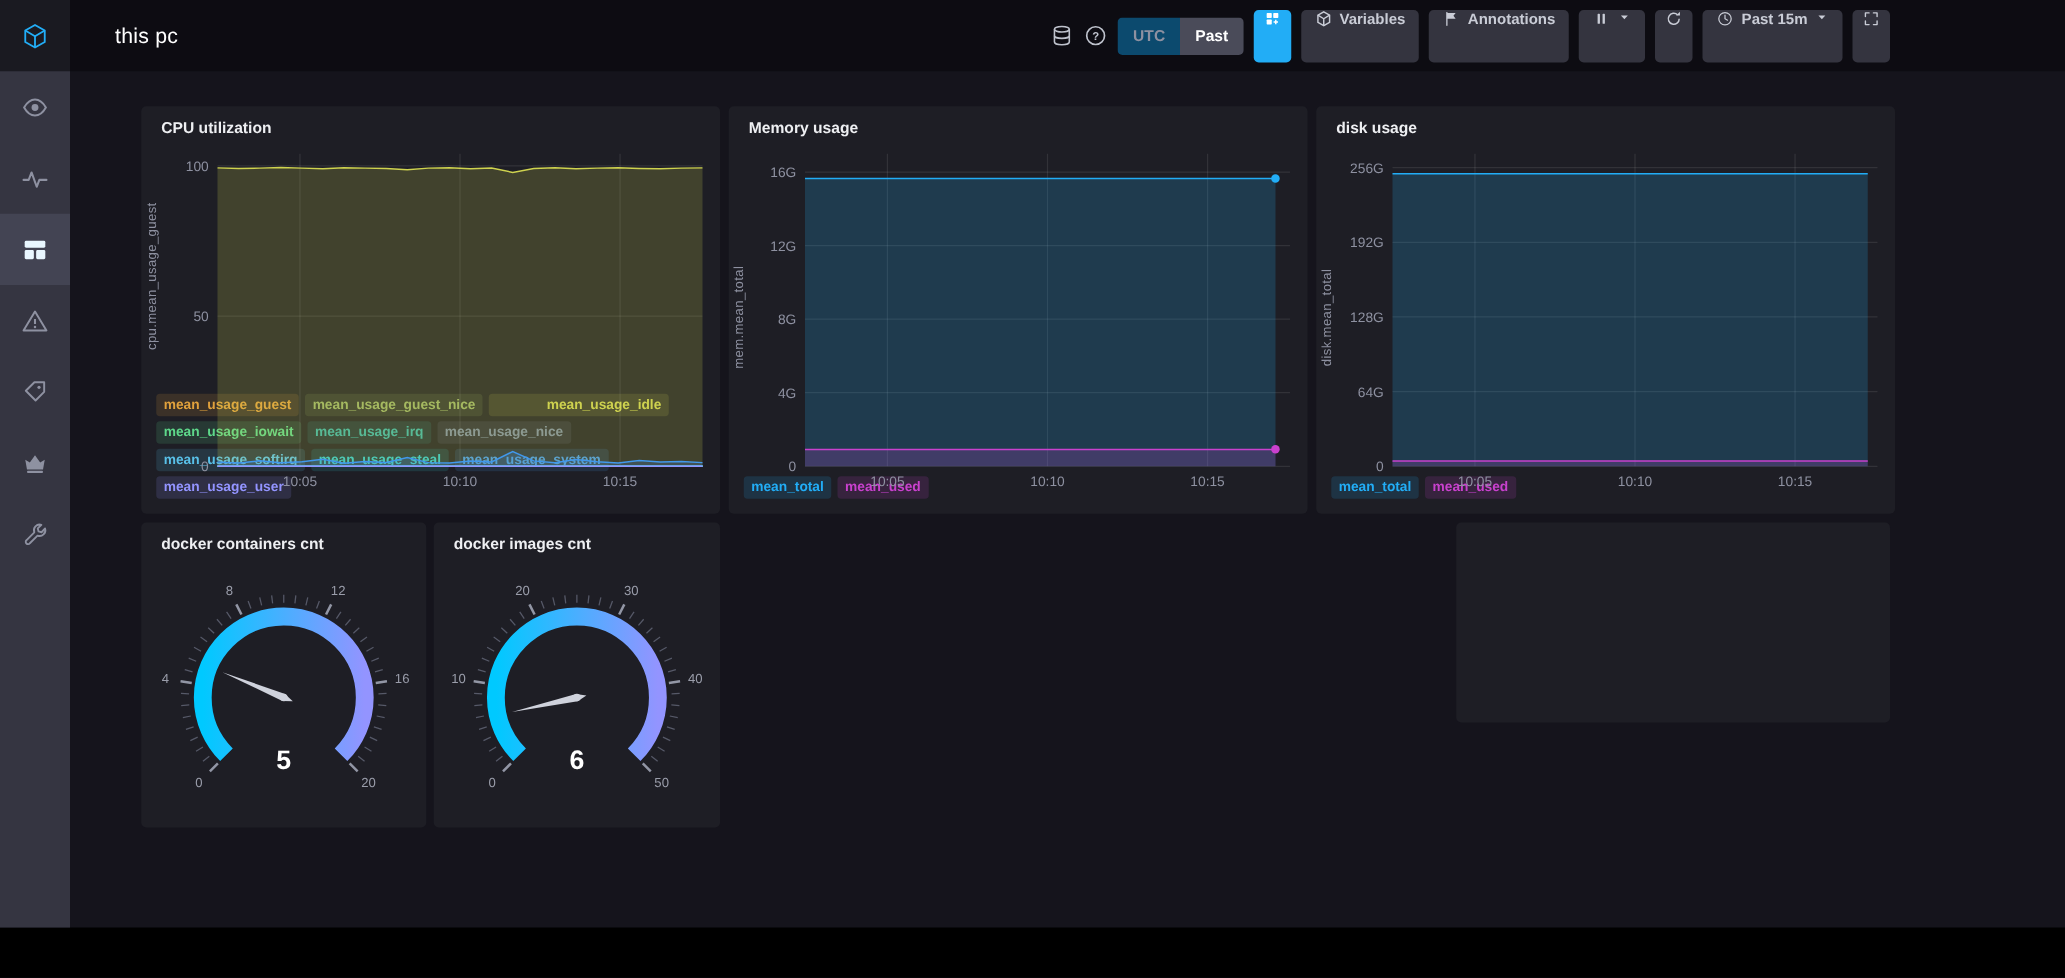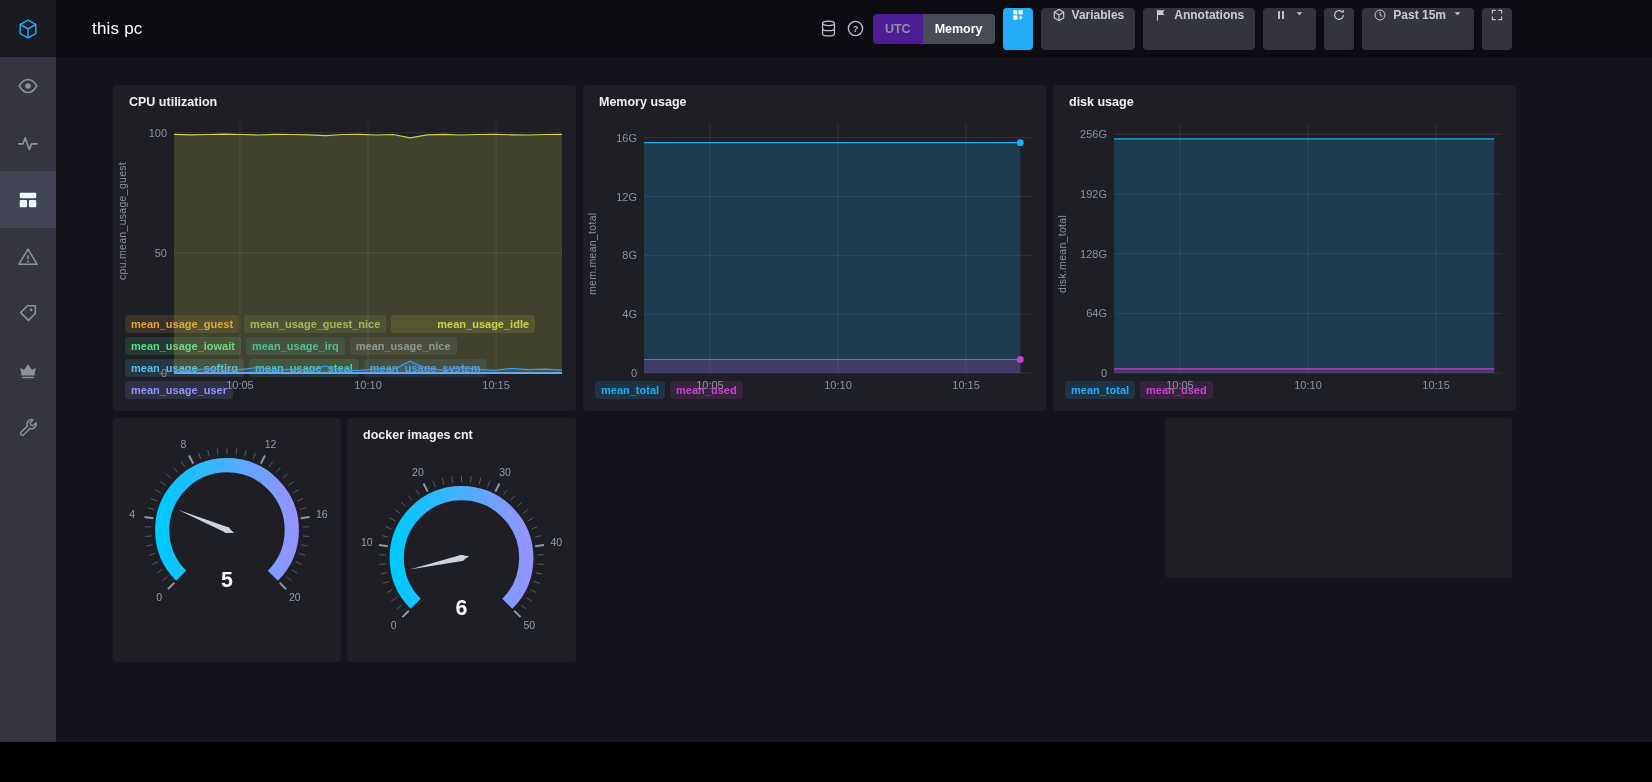--- a/index.html
+++ b/index.html
@@ -21,7 +21,7 @@
   .bicon svg{width:14px;height:14px}
   .bicon.caret svg{width:11px;height:11px}
   .tz{display:flex;border-radius:4px;overflow:hidden}
-  .tz button{height:30px;padding:0 12px;background:#4c1d95;color:#8e91a1;border:none;cursor:pointer;
+  .tz button{height:30px;padding:0 12px;background:#0c4a6e;color:#8e91a1;border:none;cursor:pointer;
              font-family:"Liberation Sans",sans-serif;font-size:12.5px;font-weight:700}
   .tz button.sel{background:#4a4b59;color:#fff}
   

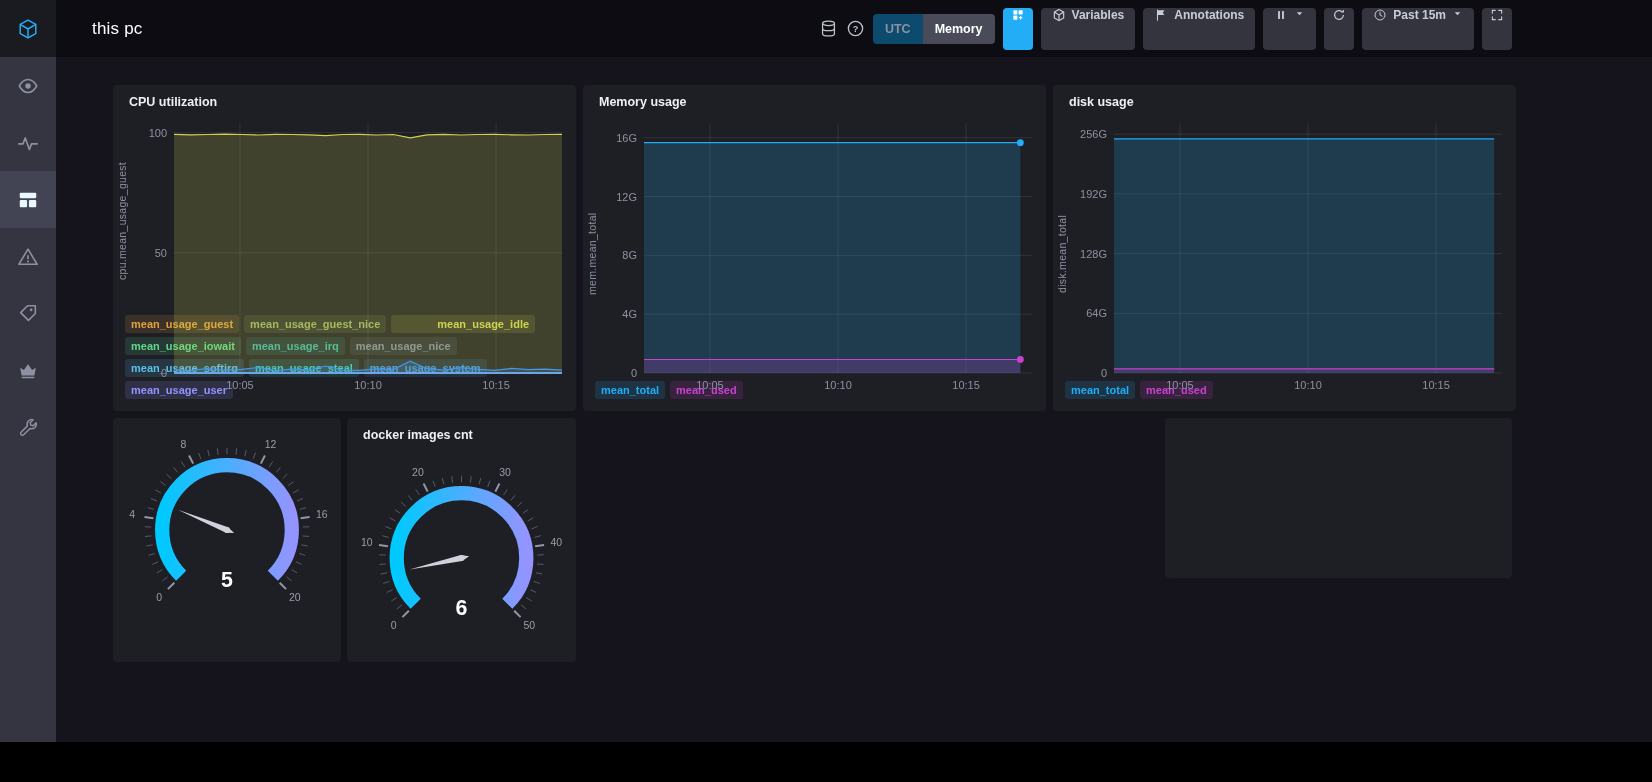--- a/index.html
+++ b/index.html
@@ -75,7 +75,7 @@
         </span>
       <div class="tz">
         <button>UTC</button>
-        <button class="sel">Memory</button>
+        <button class="sel">Past</button>
       </div>
       <button class="btn cyan sq">
         <span class="bicon">

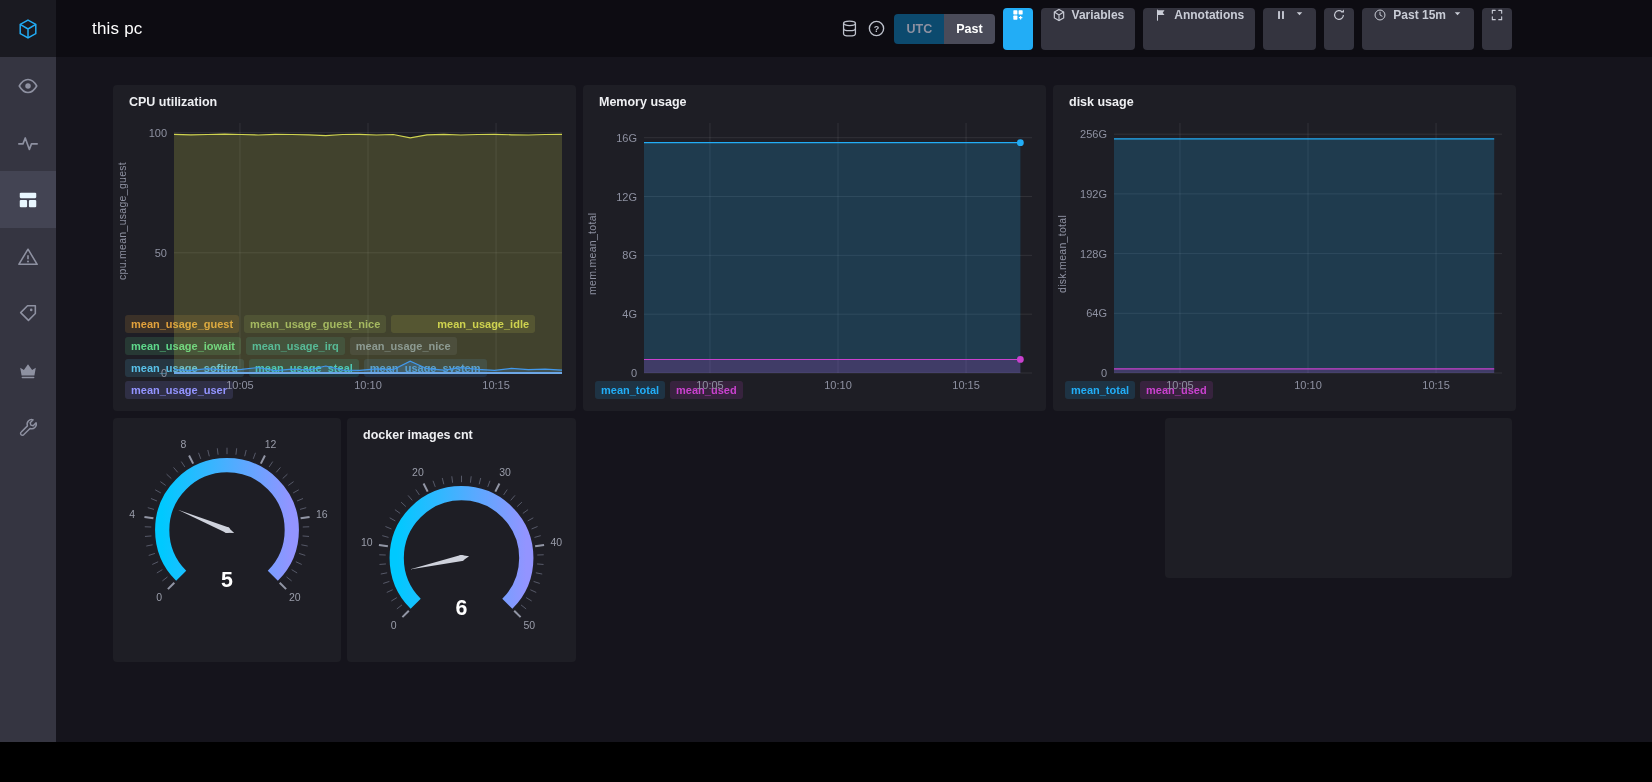--- a/index.html
+++ b/index.html
@@ -347,6 +347,7 @@
     </section>
 
     <section class="panel" id="panel-containers">
+      <div class="panel-title">docker containers cnt</div>
       <div class="panel-body">
         <div class="plot">
             <svg width="228" height="216">

